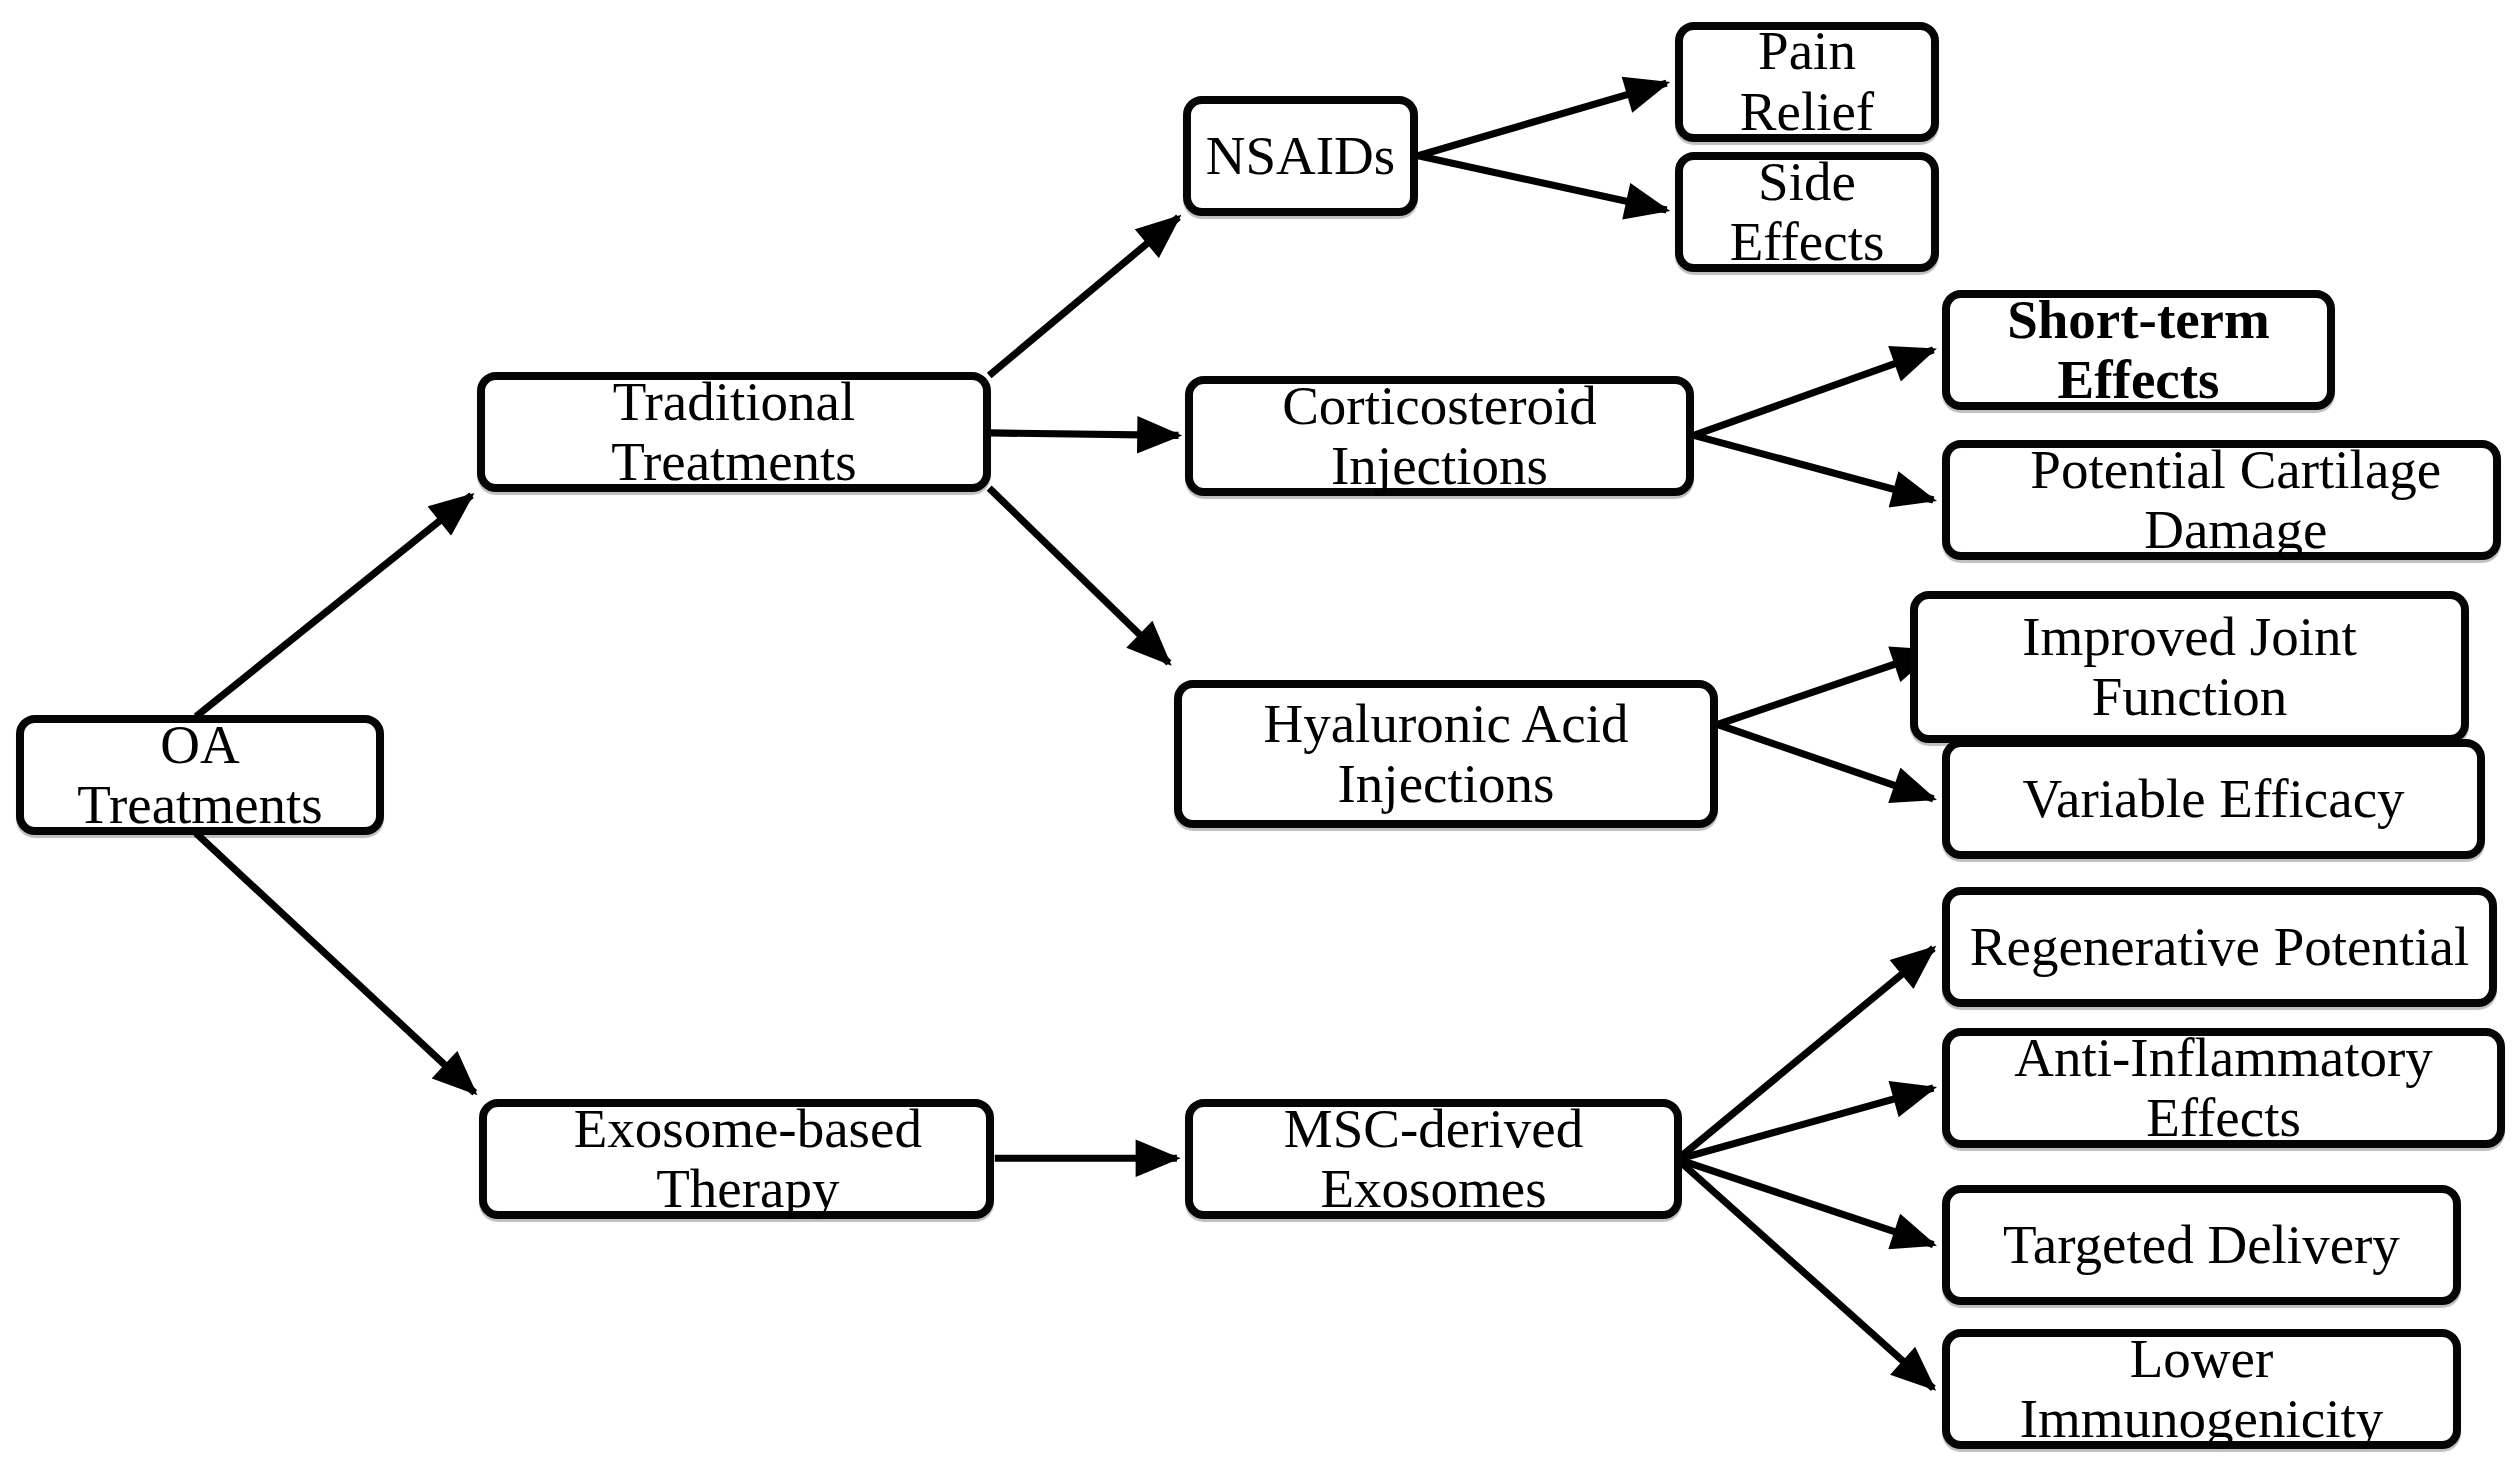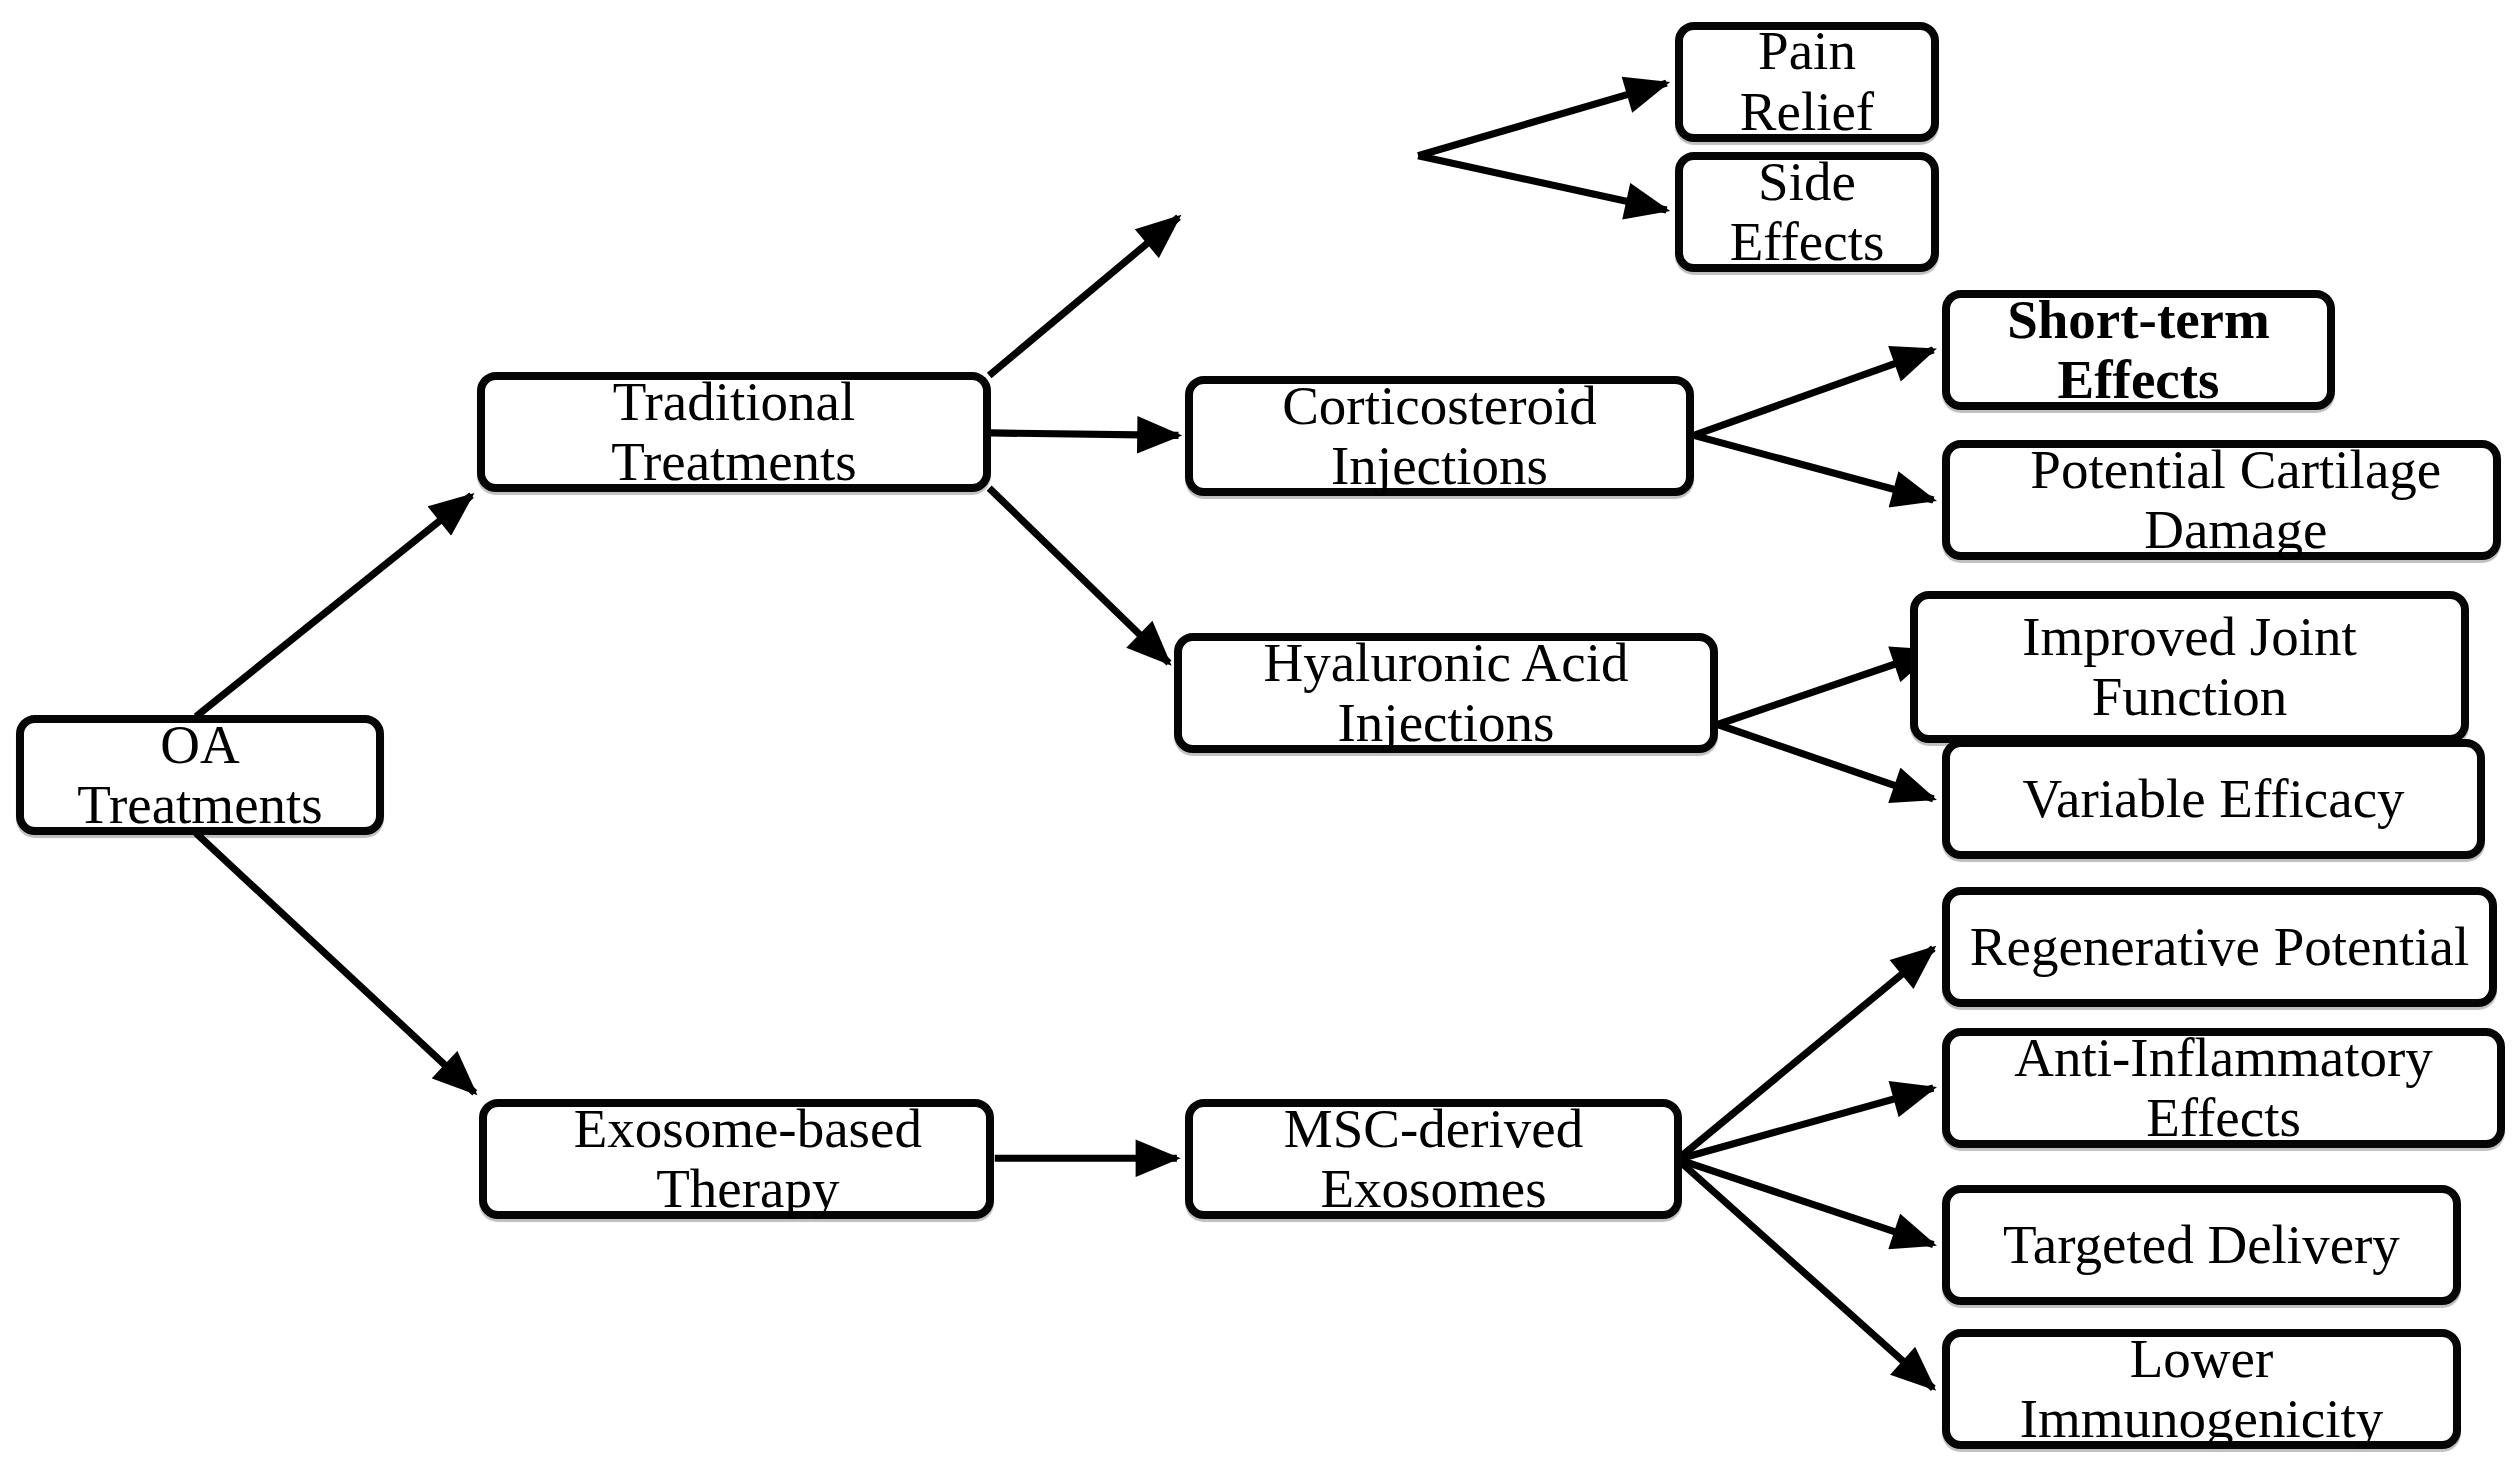--- a/index.html
+++ b/index.html
@@ -90,6 +90,9 @@
     <span>Exosome-based Therapy</span>
   </div>
 
+  <div class="node" style="left:1183px; top:96px; width:235px; height:120px;">
+    <span>NSAIDs</span>
+  </div>
   <div class="node" style="left:1185px; top:376px; width:509px; height:120px;">
     <span>Corticosteroid Injections</span>
   </div>

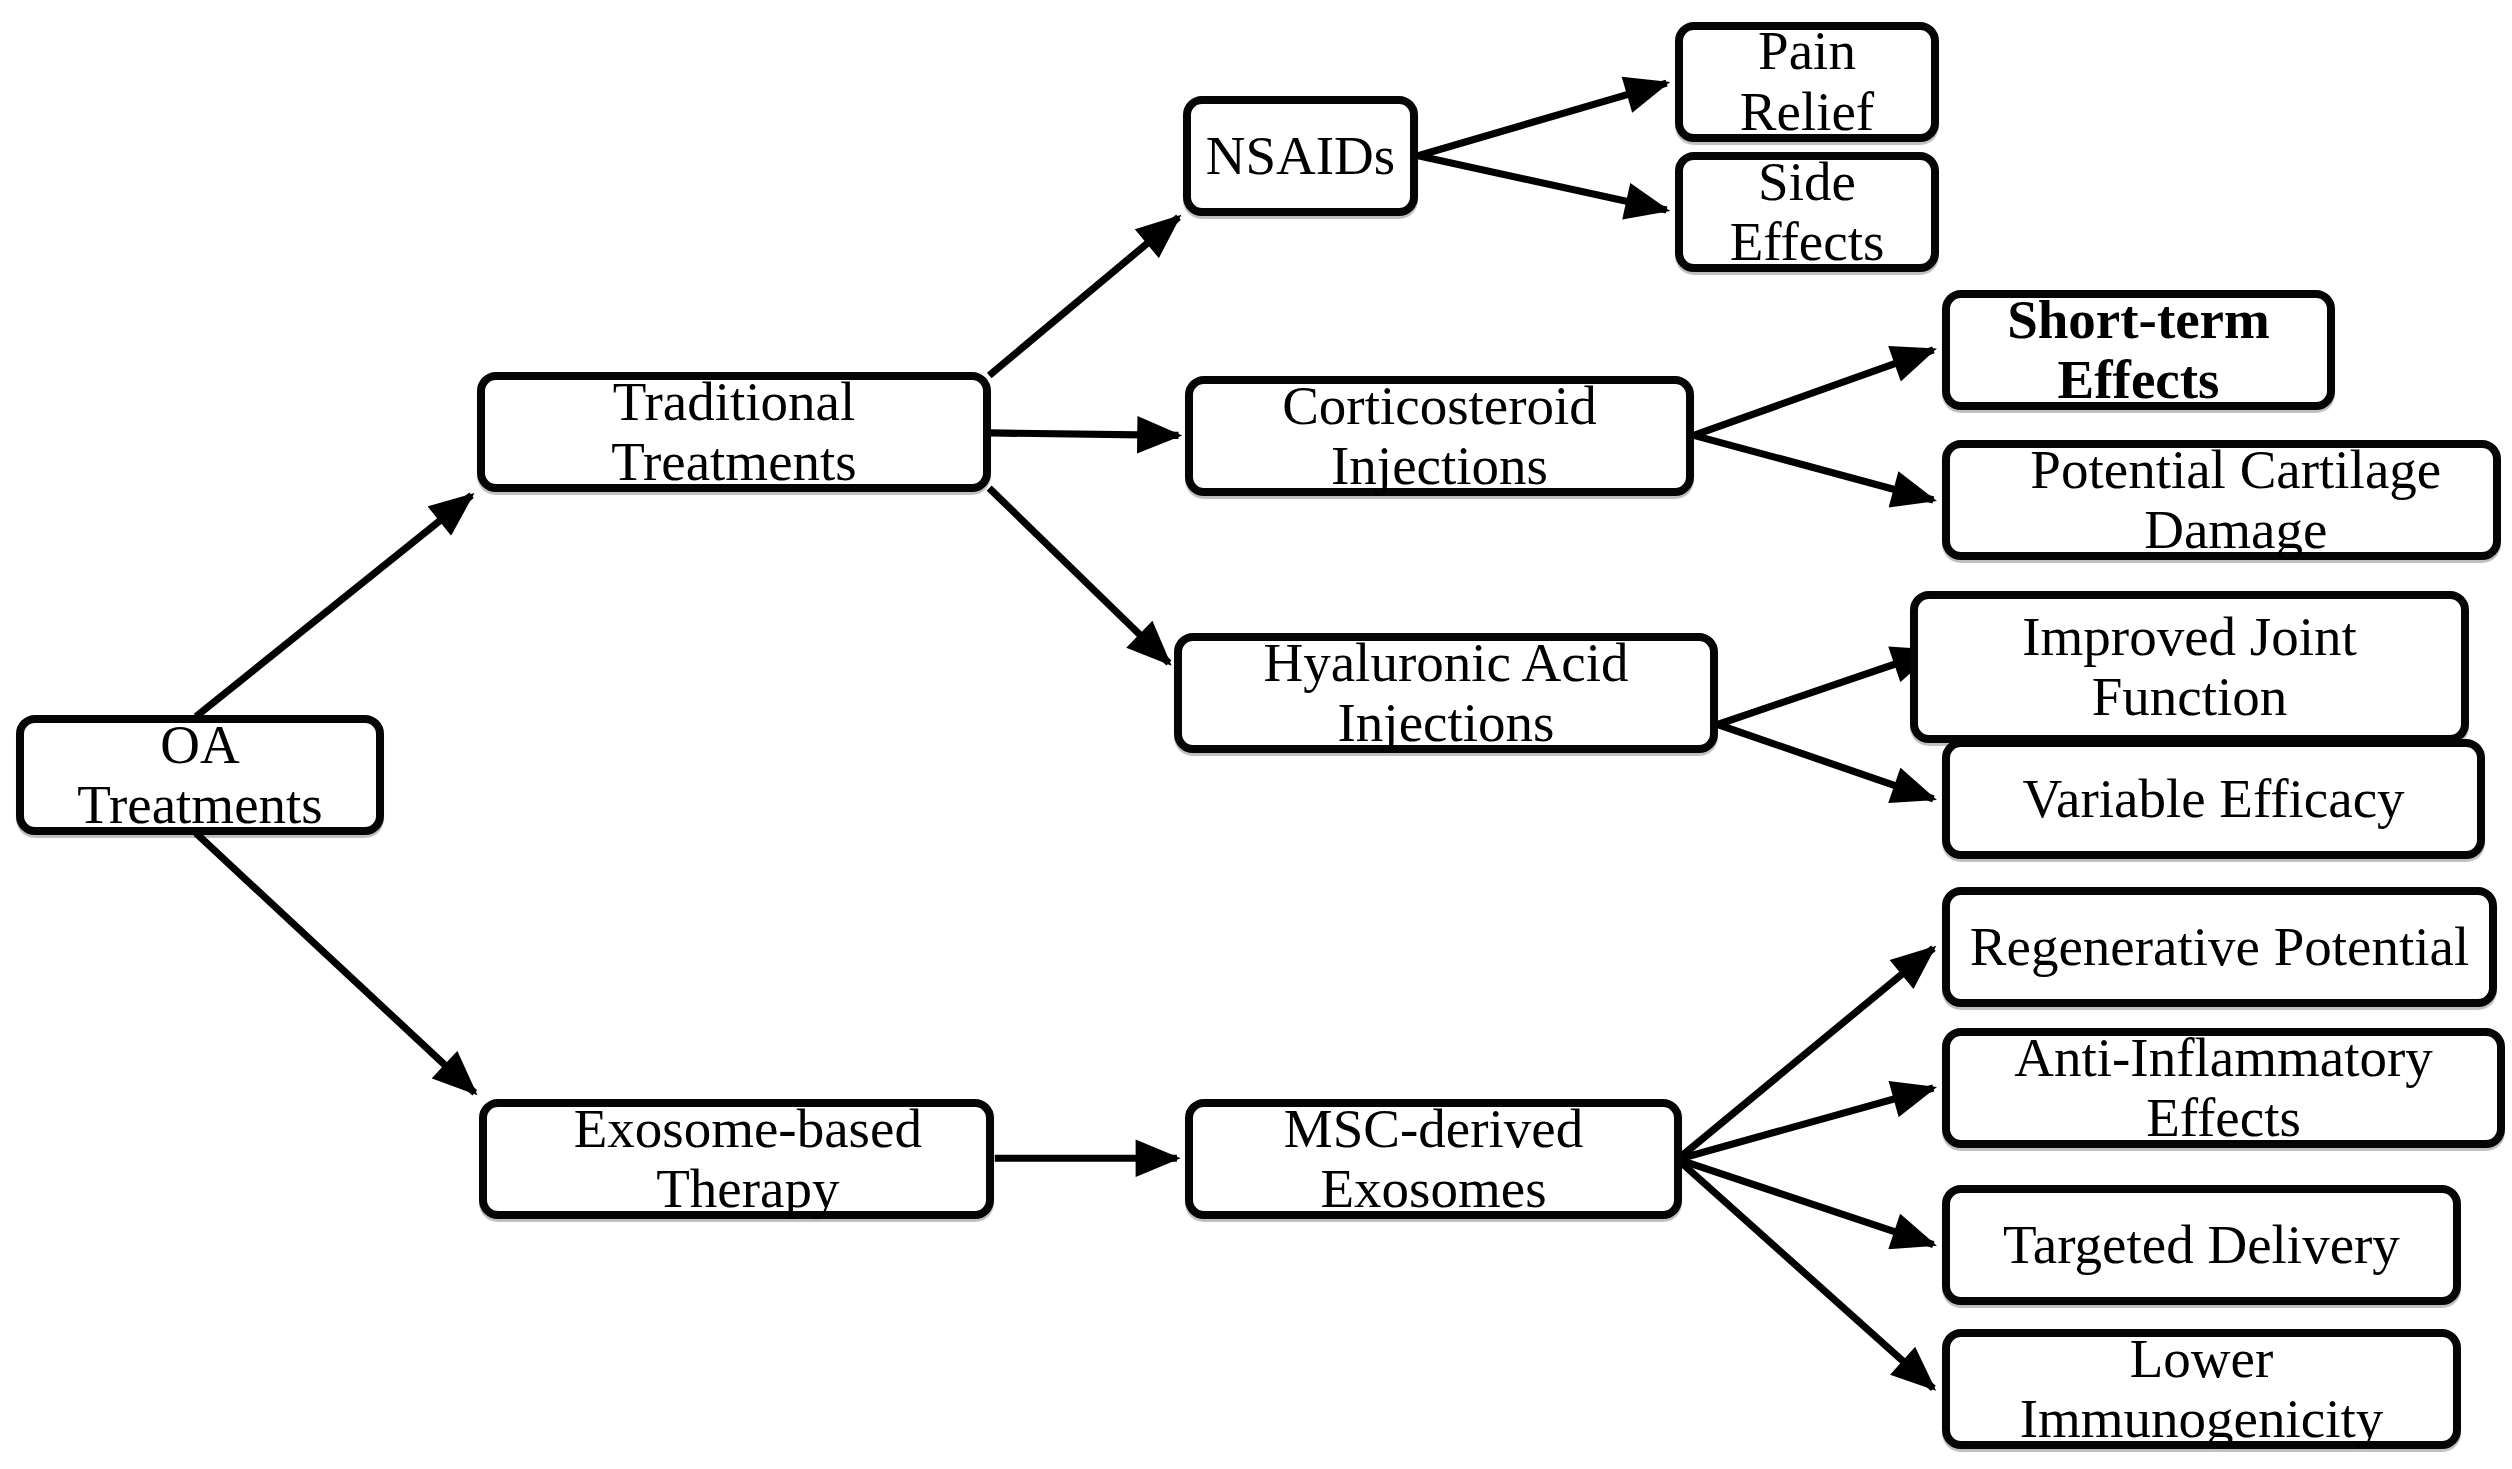--- a/index.html
+++ b/index.html
@@ -96,7 +96,7 @@
   <div class="node" style="left:1185px; top:376px; width:509px; height:120px;">
     <span>Corticosteroid Injections</span>
   </div>
-  <div class="node" style="left:1174px; top:633px; width:544px; height:120px;">
+  <div class="node" style="left:1174px; top:680px; width:544px; height:148px;">
     <span>Hyaluronic Acid Injections</span>
   </div>
   <div class="node" style="left:1185px; top:1099px; width:497px; height:120px;">

